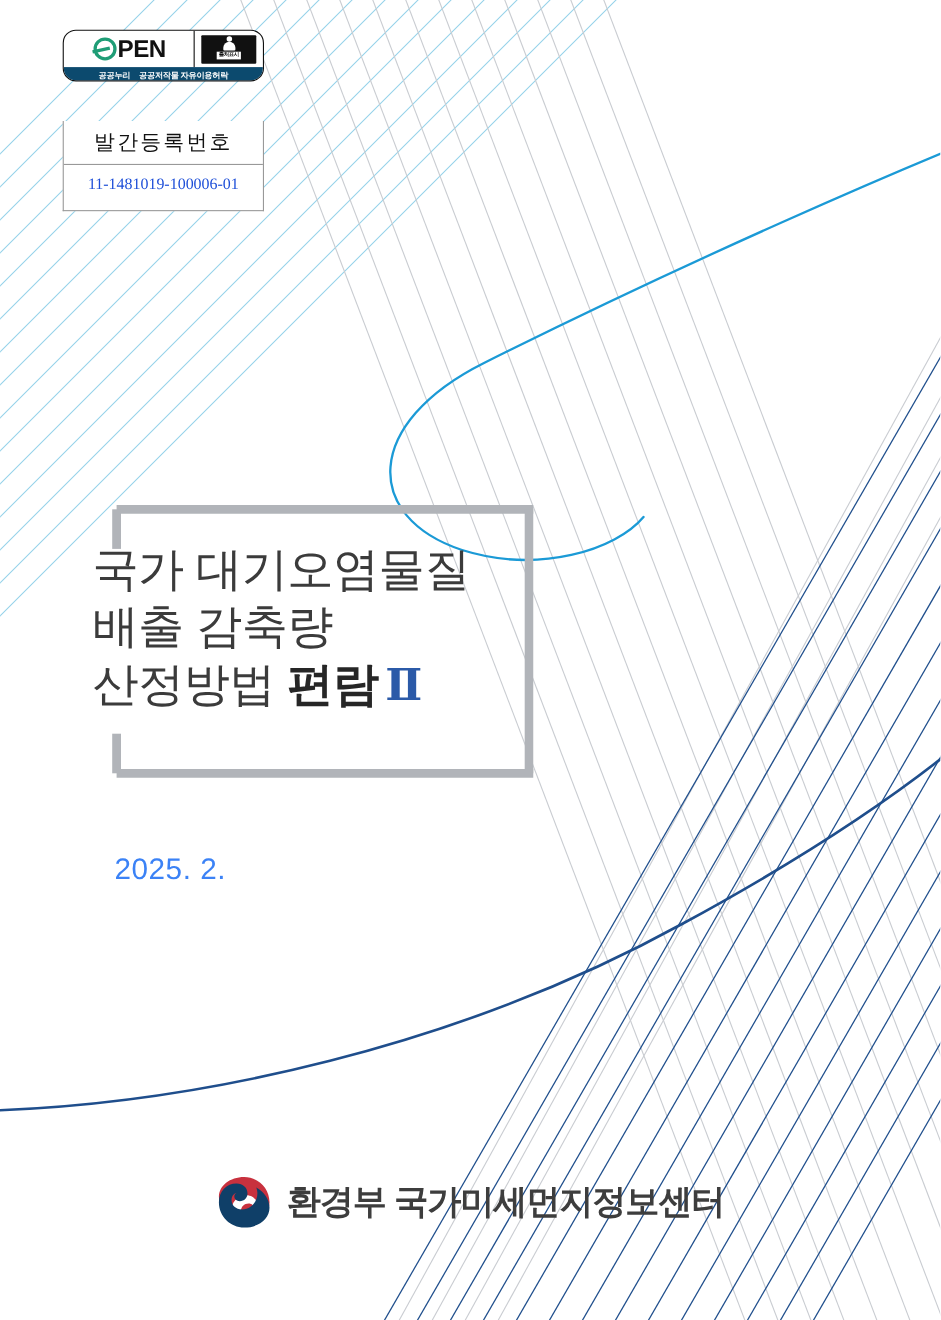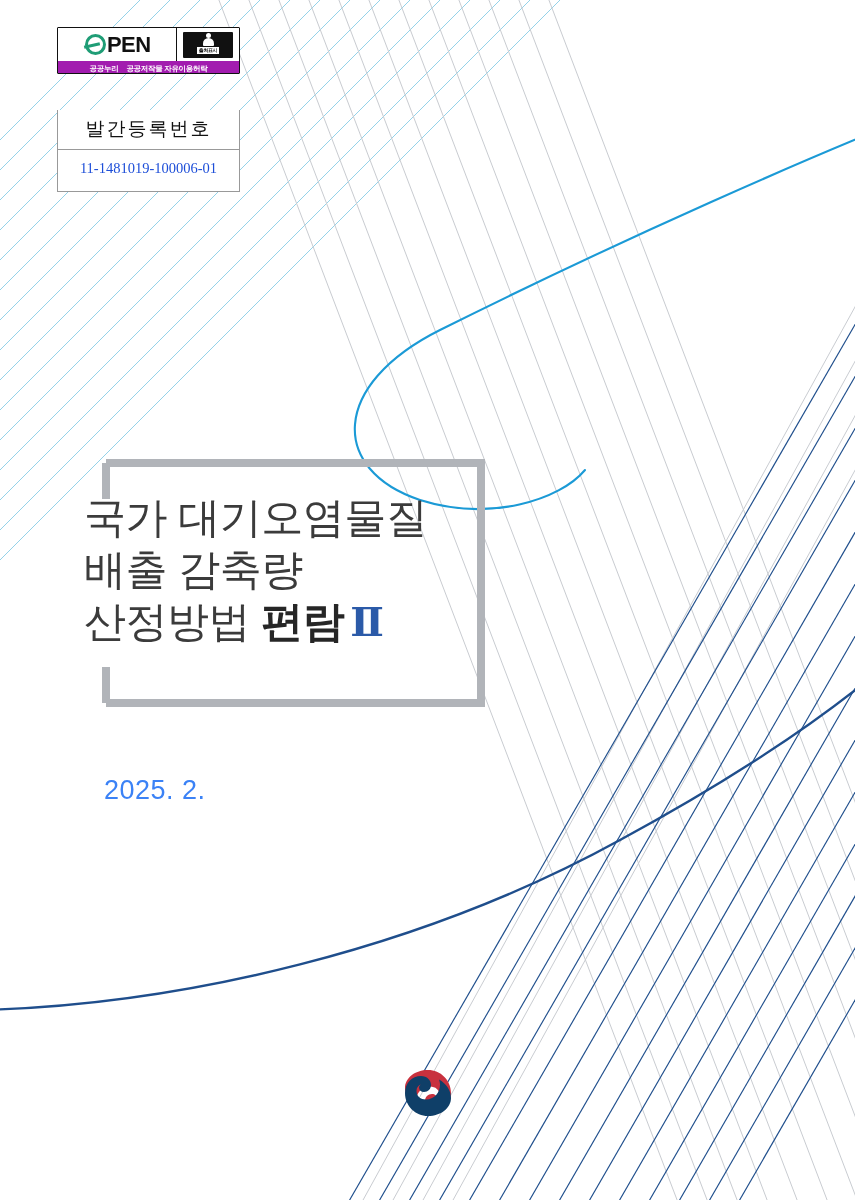--- a/index.html
+++ b/index.html
@@ -44,7 +44,7 @@
     background: #ffffff;
     border: 1.5px solid #111111;
     box-sizing: border-box;
-    border-radius: 1px;
+    border-radius: 12px;
     overflow: hidden;
   }
   .open-top {

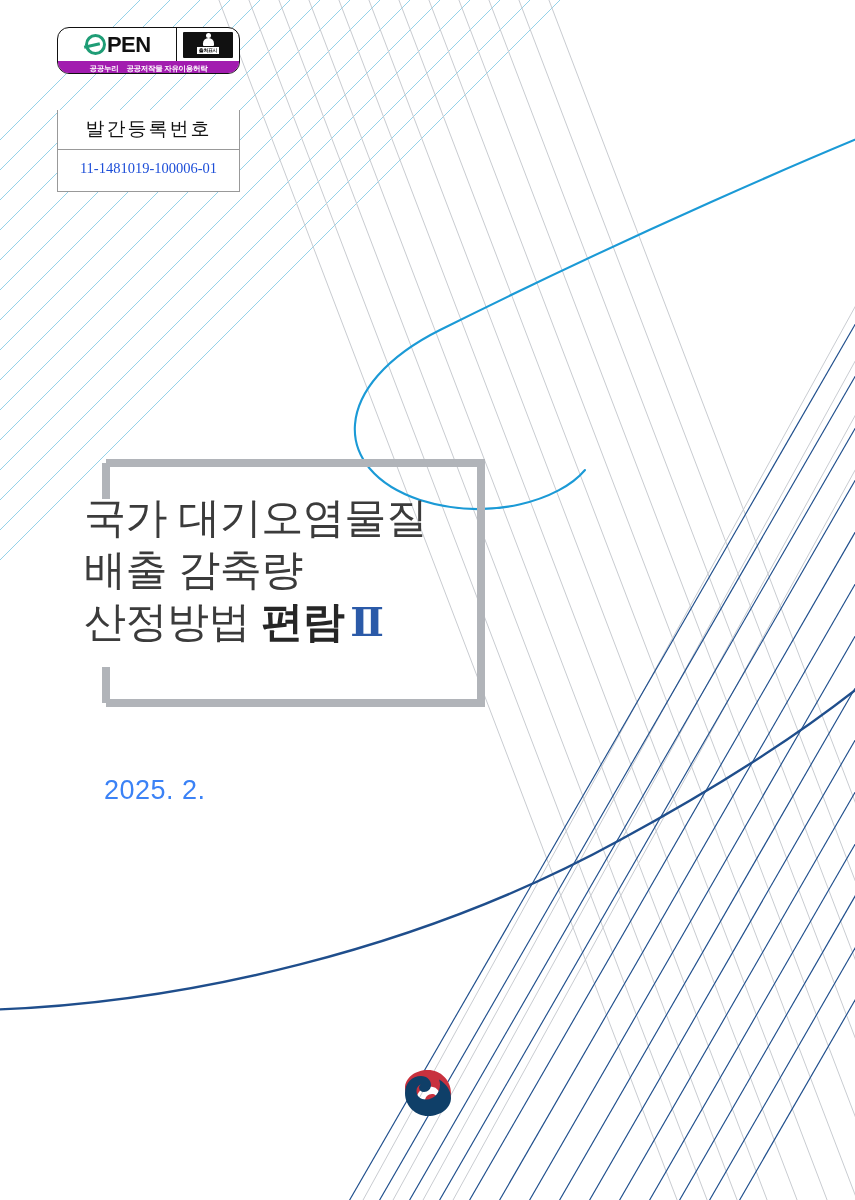--- a/index.html
+++ b/index.html
@@ -149,7 +149,7 @@
   }
   .open-bottom {
     height: 16px;
-    background: #a21caf;
+    background: #0c4a6e;
     color: #ffffff;
     font-size: 7.5px;
     font-weight: bold;

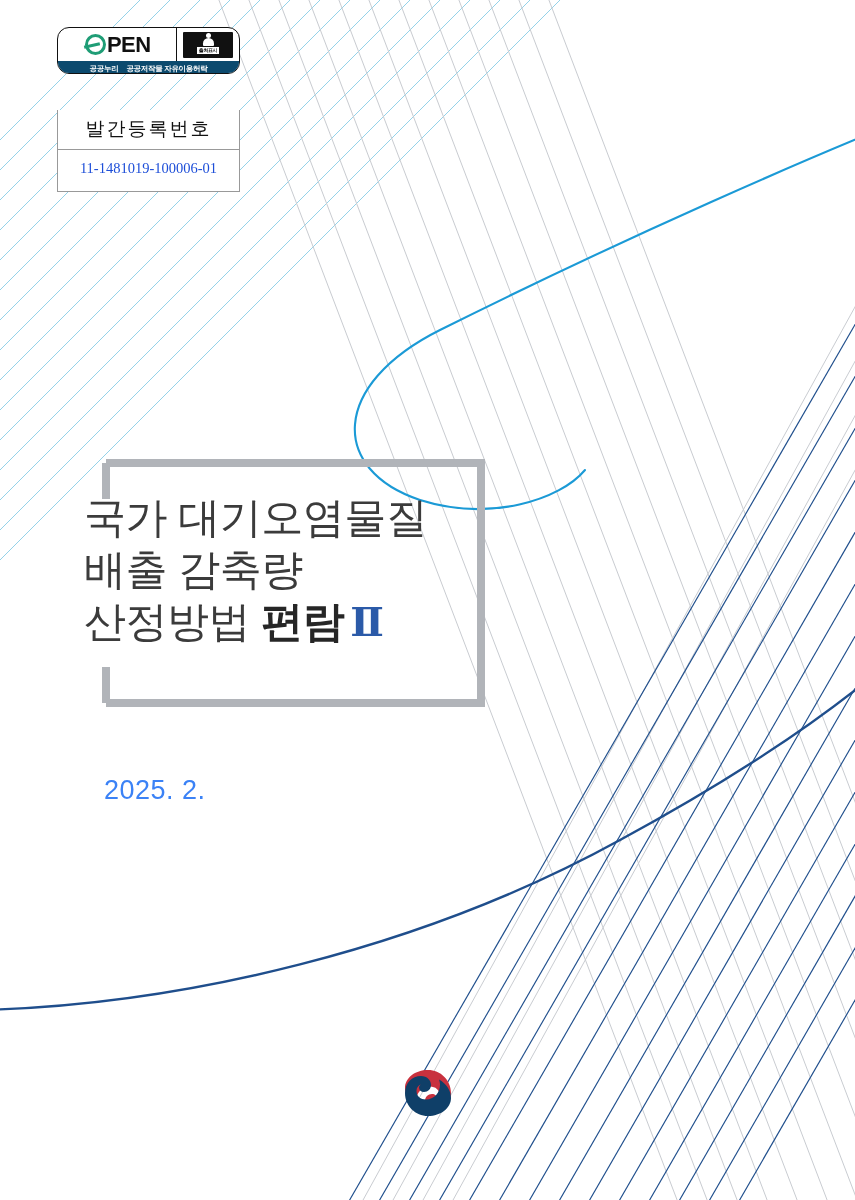--- a/index.html
+++ b/index.html
@@ -398,6 +398,7 @@
       <path d="M 50 4 C 75 4, 96 24, 96 50 C 96 70, 82 84, 64 84 C 52 84, 44 76, 44 66 C 44 58, 50 52, 58 52 C 64 52, 68 56, 68 61 C 68 64, 66 66, 64 67 C 69 66, 73 61, 73 54 C 73 44, 65 37, 54 37 C 38 37, 26 50, 26 67 C 26 70, 27 74, 28 77 C 14 69, 4 56, 4 40 C 4 20, 24 4, 50 4 Z" fill="#c8313e"></path>
       <path d="M 50 96 C 25 96, 4 76, 4 50 C 4 30, 18 16, 36 16 C 48 16, 56 24, 56 34 C 56 42, 50 48, 42 48 C 36 48, 32 44, 32 39 C 32 36, 34 34, 36 33 C 31 34, 27 39, 27 46 C 27 56, 35 63, 46 63 C 62 63, 74 50, 74 33 C 74 30, 73 26, 72 23 C 86 31, 96 44, 96 60 C 96 80, 76 96, 50 96 Z" fill="#0f3f68"></path>
     </svg>
+    <div class="org-name">환경부 국가미세먼지정보센터</div>
   </div>
 
 </div>

